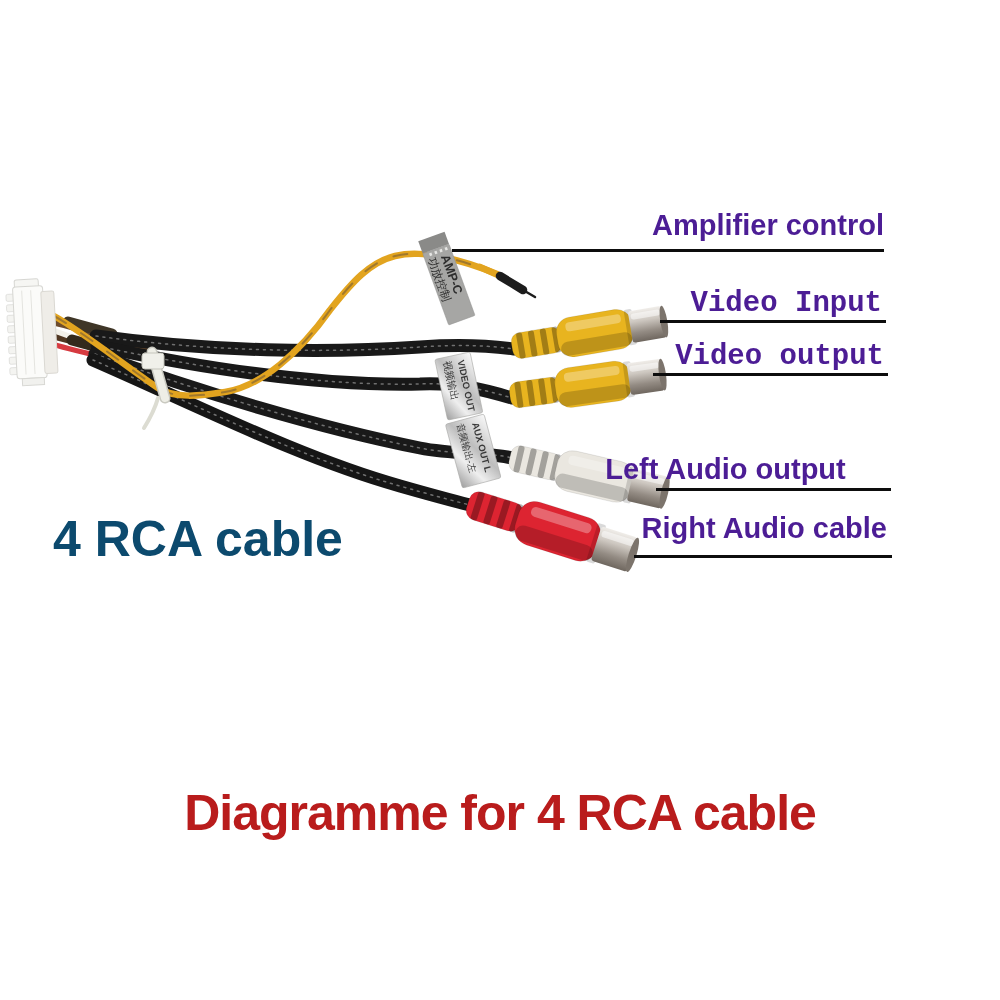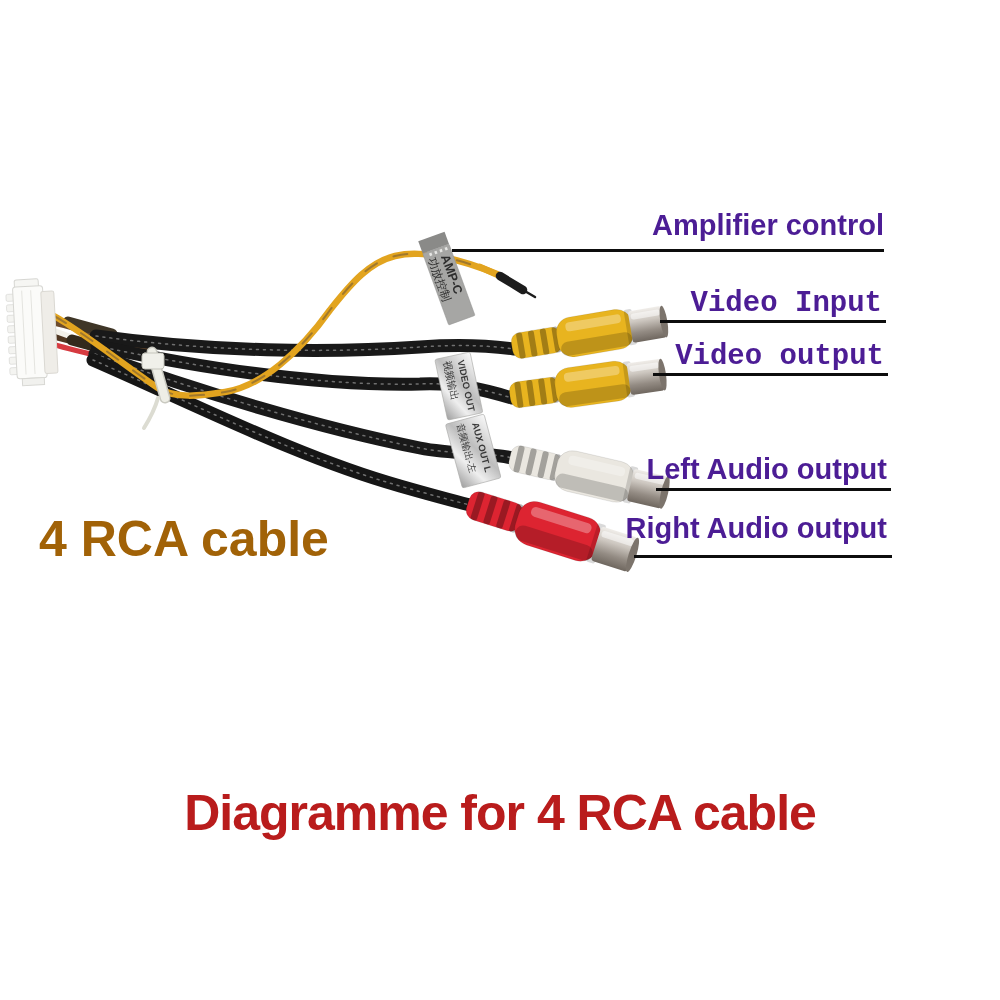--- a/index.html
+++ b/index.html
@@ -149,7 +149,7 @@
 <div class="ann-label" style="left:562px;top:343px;width:322px;font-family:Liberation Mono, monospace;">Video output</div>
 <div class="ann-line" style="left:653px;top:373px;width:235px;"></div>
 
-<div class="ann-label" style="left:564px;top:456px;width:323px;">Left Audio output</div>
+<div class="ann-label" style="left:564px;top:456px;width:323px;text-align:center;">Left Audio output</div>
 <div class="ann-line" style="left:656px;top:488px;width:235px;"></div>
 
 <div class="ann-label" style="left:564px;top:515px;width:323px;">Right Audio output</div>

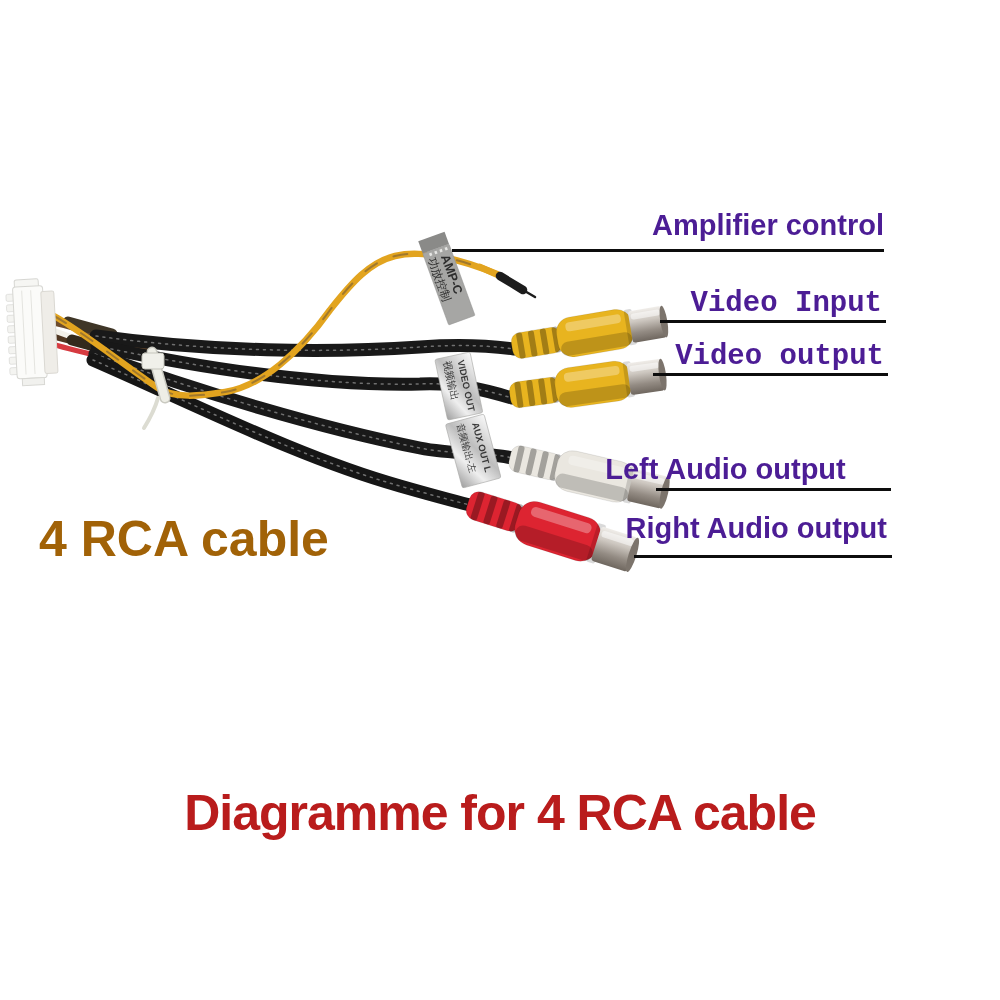--- a/index.html
+++ b/index.html
@@ -9,8 +9,8 @@
   .ann-label{position:absolute;z-index:2;font-weight:bold;font-size:29px;
              line-height:27px;text-align:right;white-space:nowrap;color:#4c1d95;}
   .ann-line{position:absolute;z-index:2;height:3px;background:#0d0d0d;}
-  .side-label{position:absolute;z-index:2;left:39px;top:510px;
-              font-weight:bold;font-size:50px;letter-spacing:0px;color:#a16207;}
+  .side-label{position:absolute;z-index:2;left:53px;top:510px;
+              font-weight:bold;font-size:50px;letter-spacing:0px;color:#0c4a6e;}
   .title{position:absolute;z-index:2;left:0;top:784px;width:1000px;
          text-align:center;font-weight:bold;font-size:50px;
          letter-spacing:-1px;color:#b91c1c;}

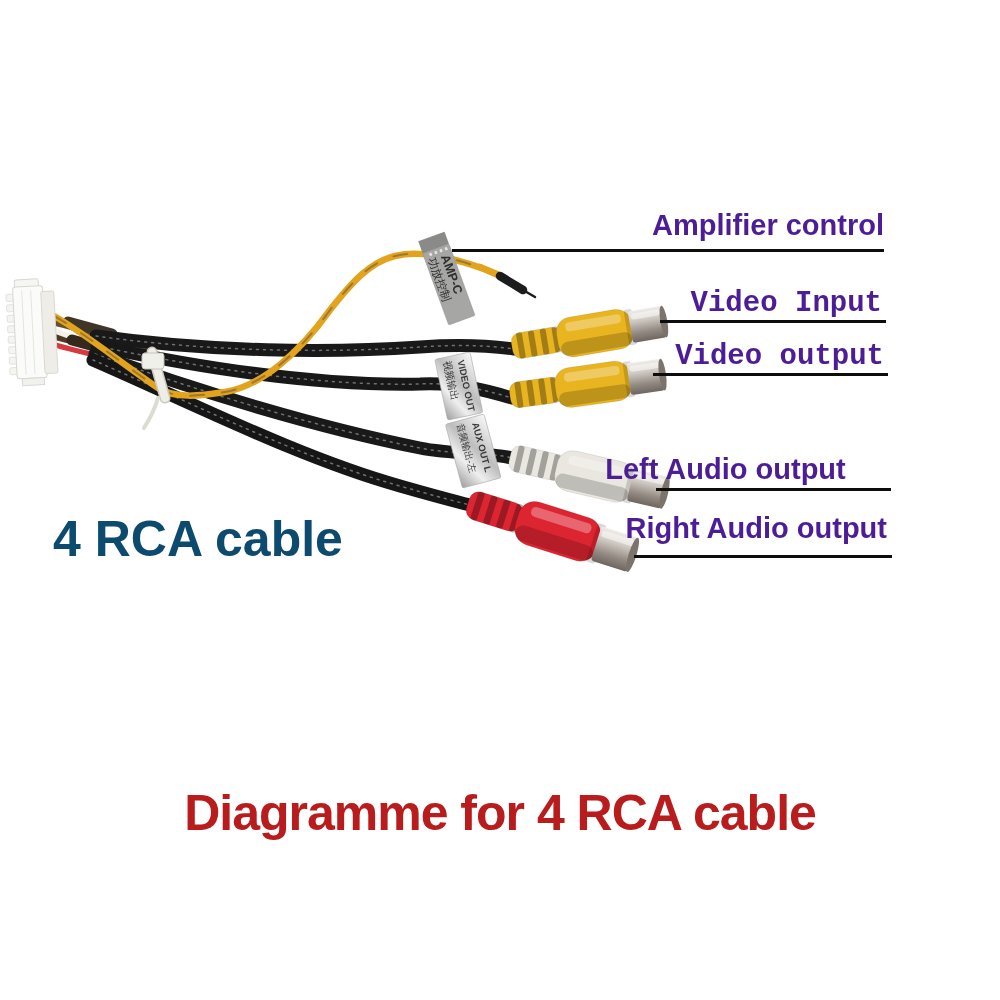--- a/index.html
+++ b/index.html
@@ -152,7 +152,7 @@
 <div class="ann-label" style="left:564px;top:456px;width:323px;text-align:center;">Left Audio output</div>
 <div class="ann-line" style="left:656px;top:488px;width:235px;"></div>
 
-<div class="ann-label" style="left:564px;top:515px;width:323px;">Right Audio output</div>
+<div class="ann-label" style="left:564px;top:515px;width:323px;">Right Audio cable</div>
 <div class="ann-line" style="left:634px;top:555px;width:258px;"></div>
 
 <div class="side-label">4 RCA cable</div>

